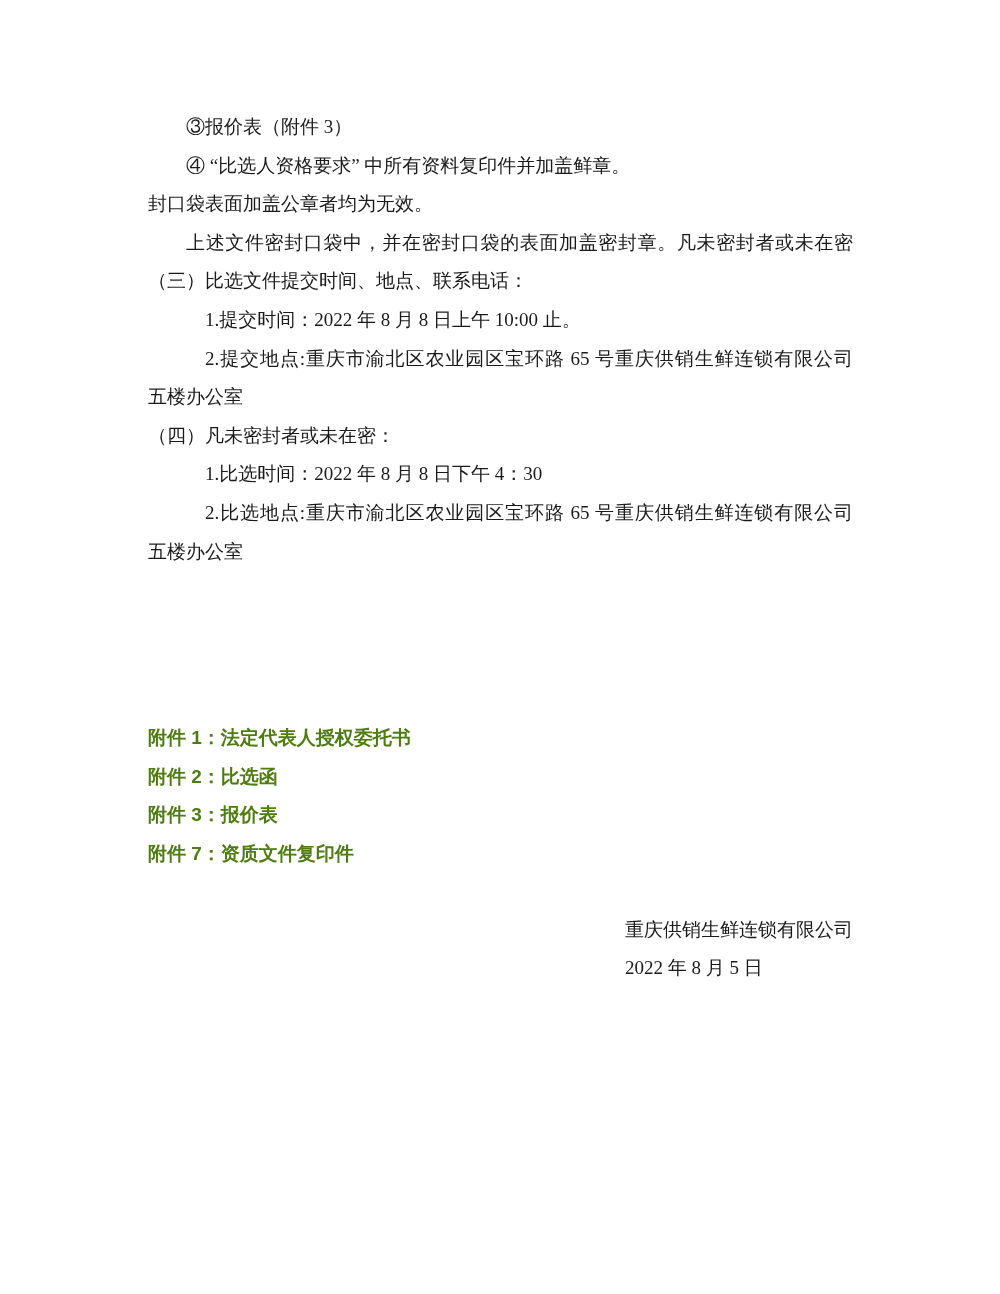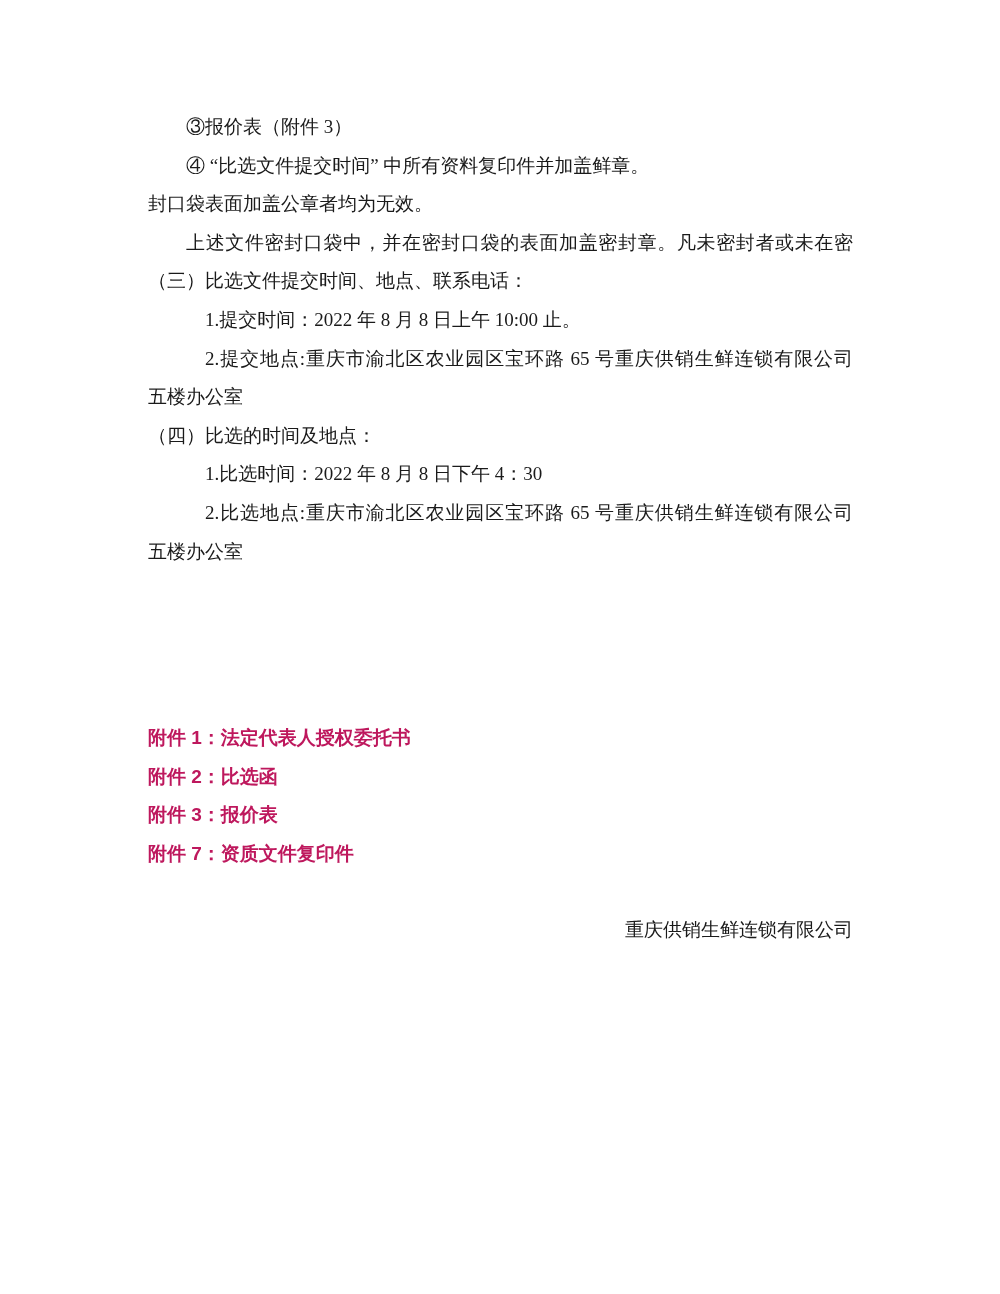--- a/index.html
+++ b/index.html
@@ -59,7 +59,7 @@
 
     <div class="body-text">
       <div class="line ind2">③报价表（附件 3）</div>
-      <div class="line ind2">④ “比选文件提交时间” 中所有资料复印件并加盖鲜章。</div>
+      <div class="line ind2">④ “比选人资格要求” 中所有资料复印件并加盖鲜章。</div>
       <div class="line">封口袋表面加盖公章者均为无效。</div>
       <div class="line ind2 just">上述文件密封口袋中，并在密封口袋的表面加盖密封章。凡未密封者或未在密</div>
       <div class="line">（三）比选文件提交时间、地点、联系电话：</div>

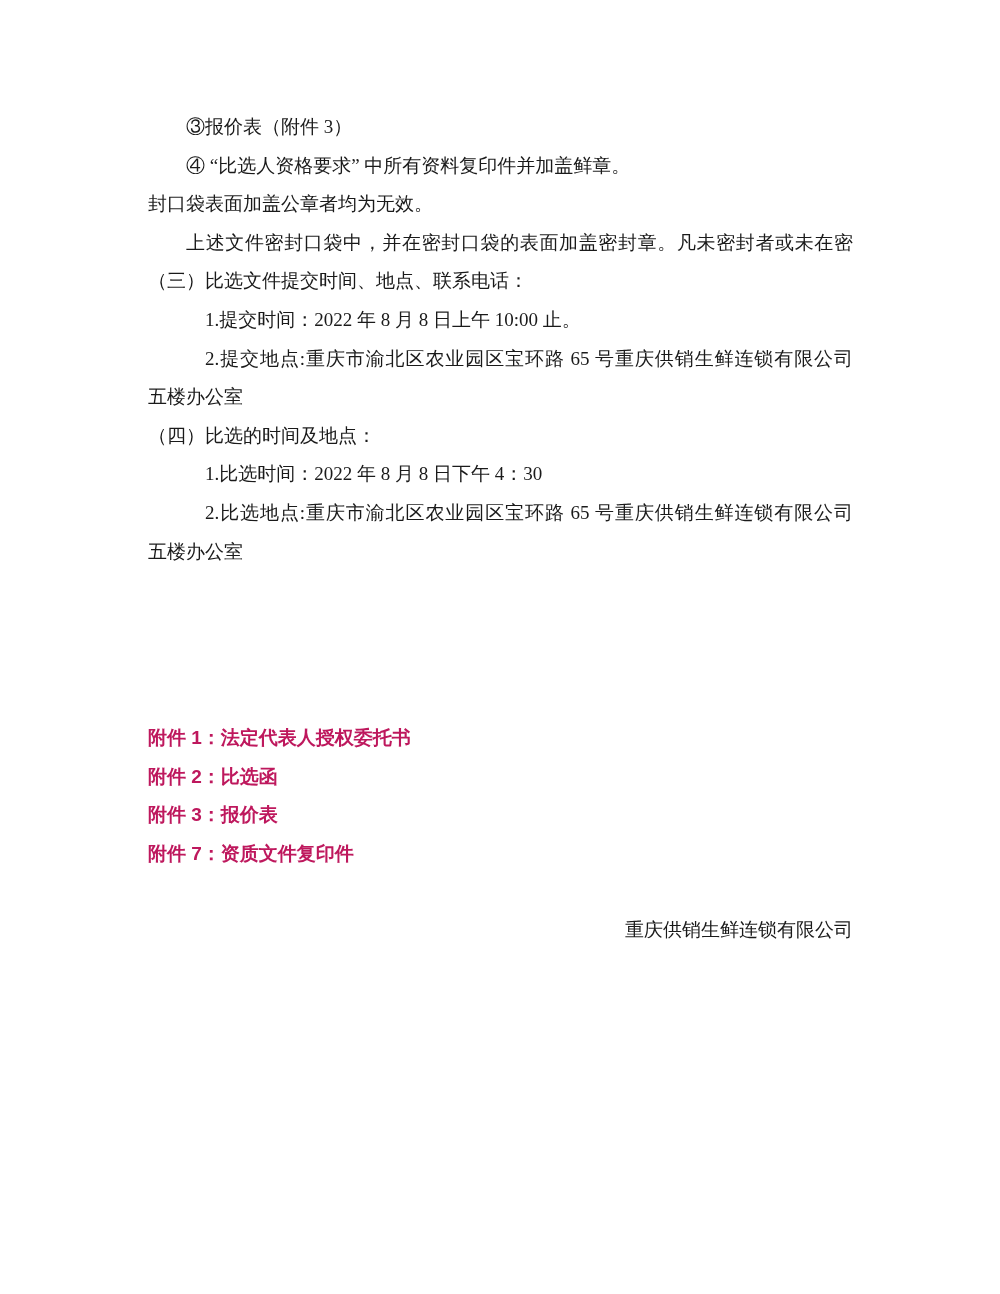--- a/index.html
+++ b/index.html
@@ -66,7 +66,7 @@
       <div class="line ind3">1.提交时间：2022 年 8 月 8 日上午 10:00 止。</div>
       <div class="line ind3 just">2.提交地点:重庆市渝北区农业园区宝环路 65 号重庆供销生鲜连锁有限公司</div>
       <div class="line">五楼办公室</div>
-      <div class="line">（四）比选的时间及地点：</div>
+      <div class="line">（四）凡未密封者或未在密：</div>
       <div class="line ind3">1.比选时间：2022 年 8 月 8 日下午 4：30</div>
       <div class="line ind3 just">2.比选地点:重庆市渝北区农业园区宝环路 65 号重庆供销生鲜连锁有限公司</div>
       <div class="line">五楼办公室</div>

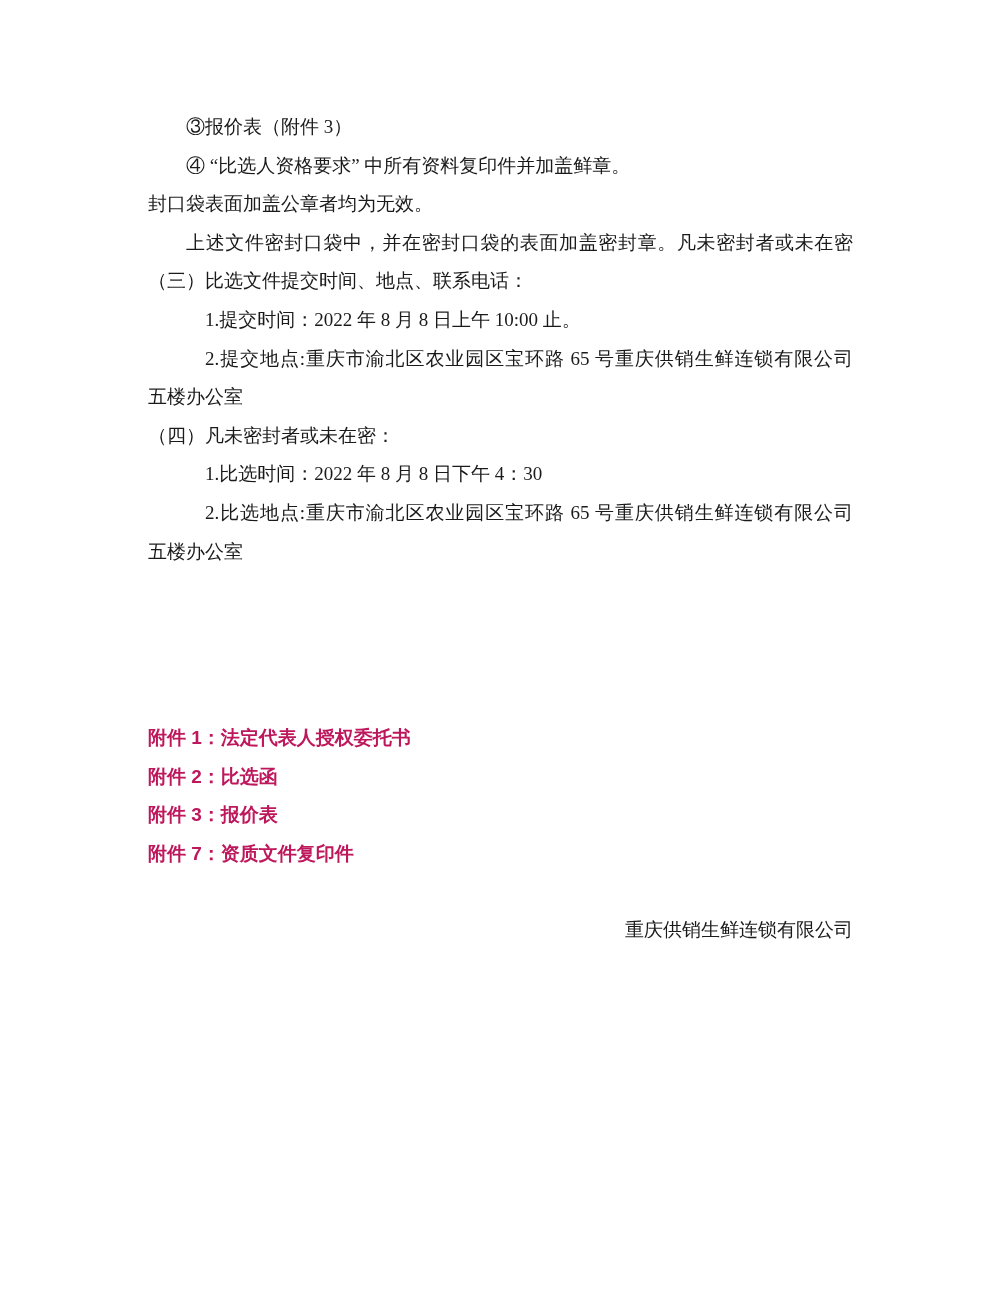--- a/index.html
+++ b/index.html
@@ -40,7 +40,7 @@
     font-weight: 700;
     font-size: 19px;
     line-height: 38.6px;
-    color: #be185d;
+    color: #4d7c0f;
   }
   .signature {
     margin-top: 37px;

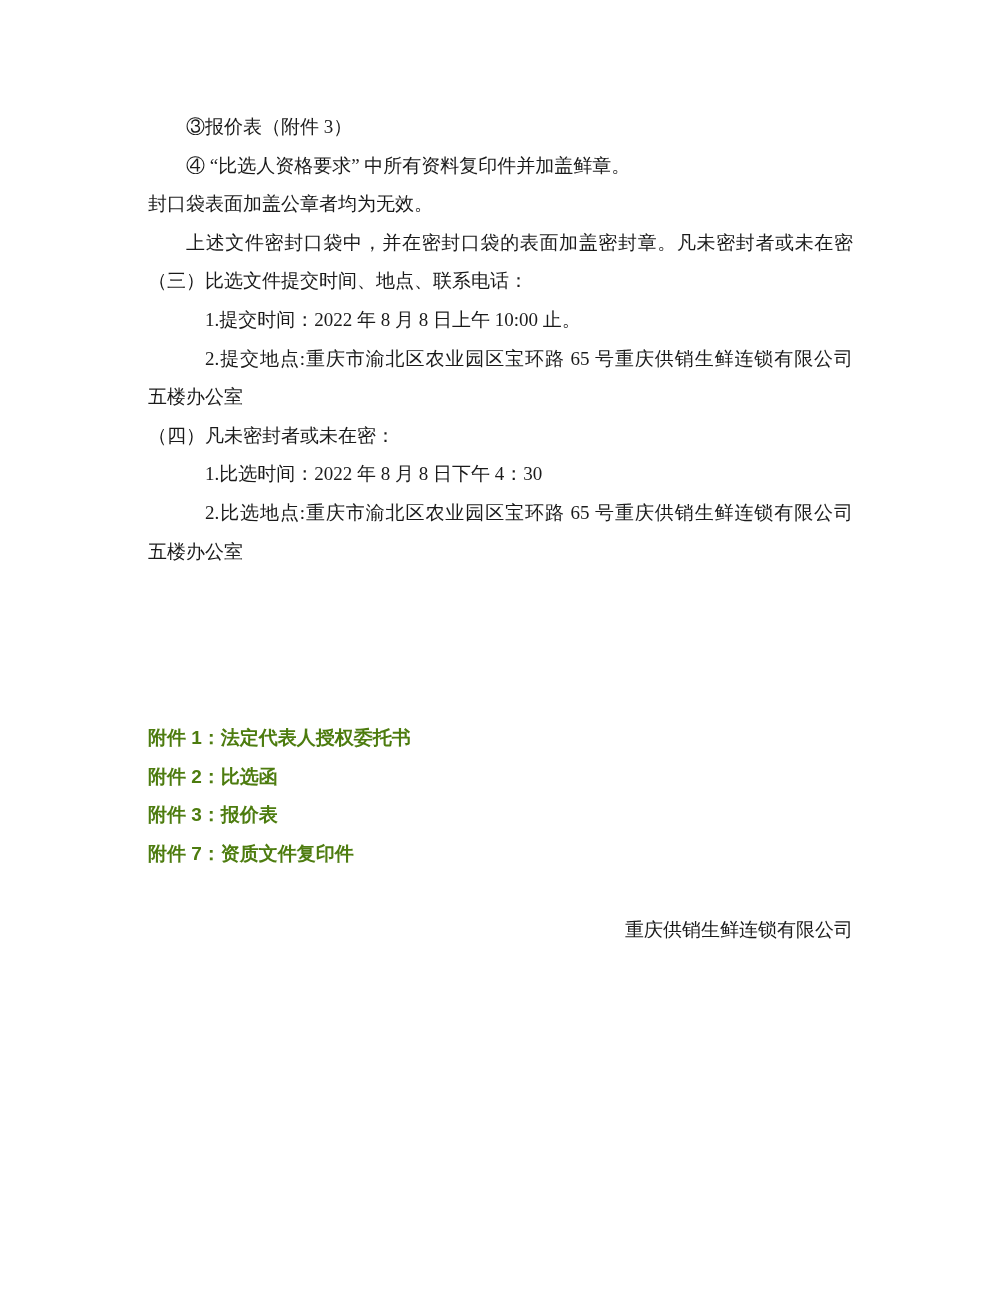--- a/index.html
+++ b/index.html
@@ -81,6 +81,7 @@
 
     <div class="signature">
       <div class="line">重庆供销生鲜连锁有限公司</div>
+      <div class="line">2022 年 8 月 5 日</div>
     </div>
 
   </div>

